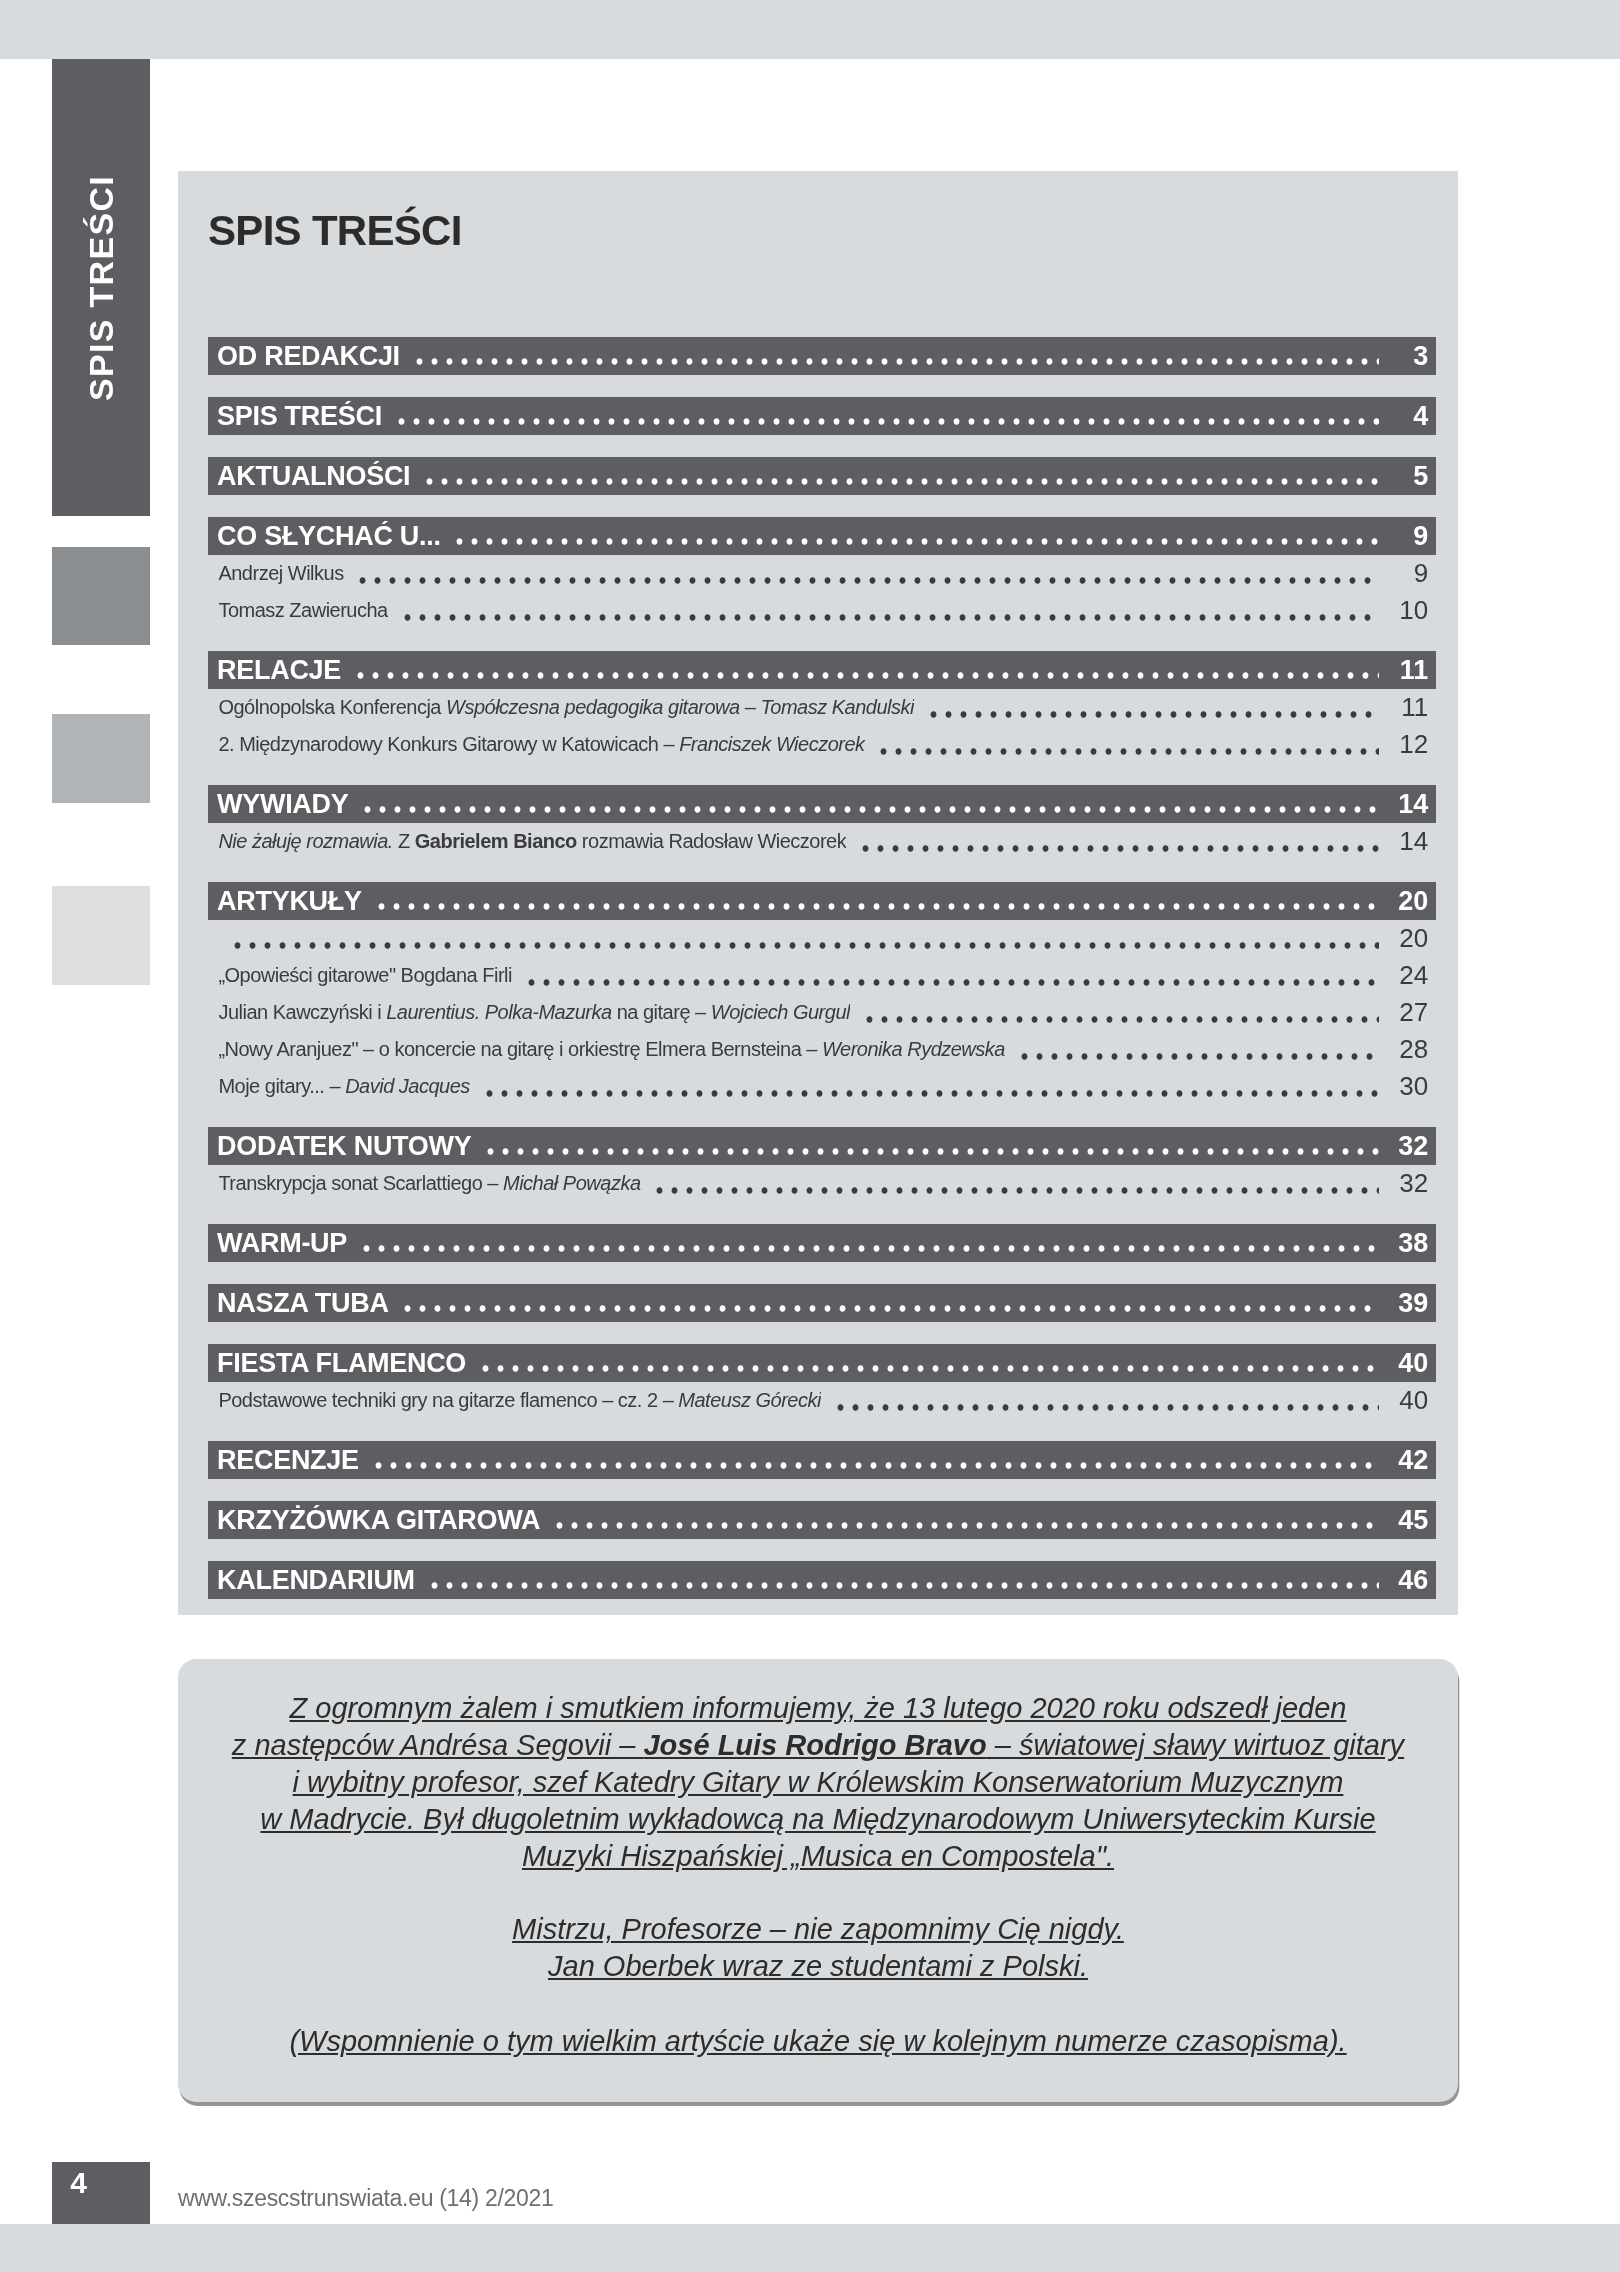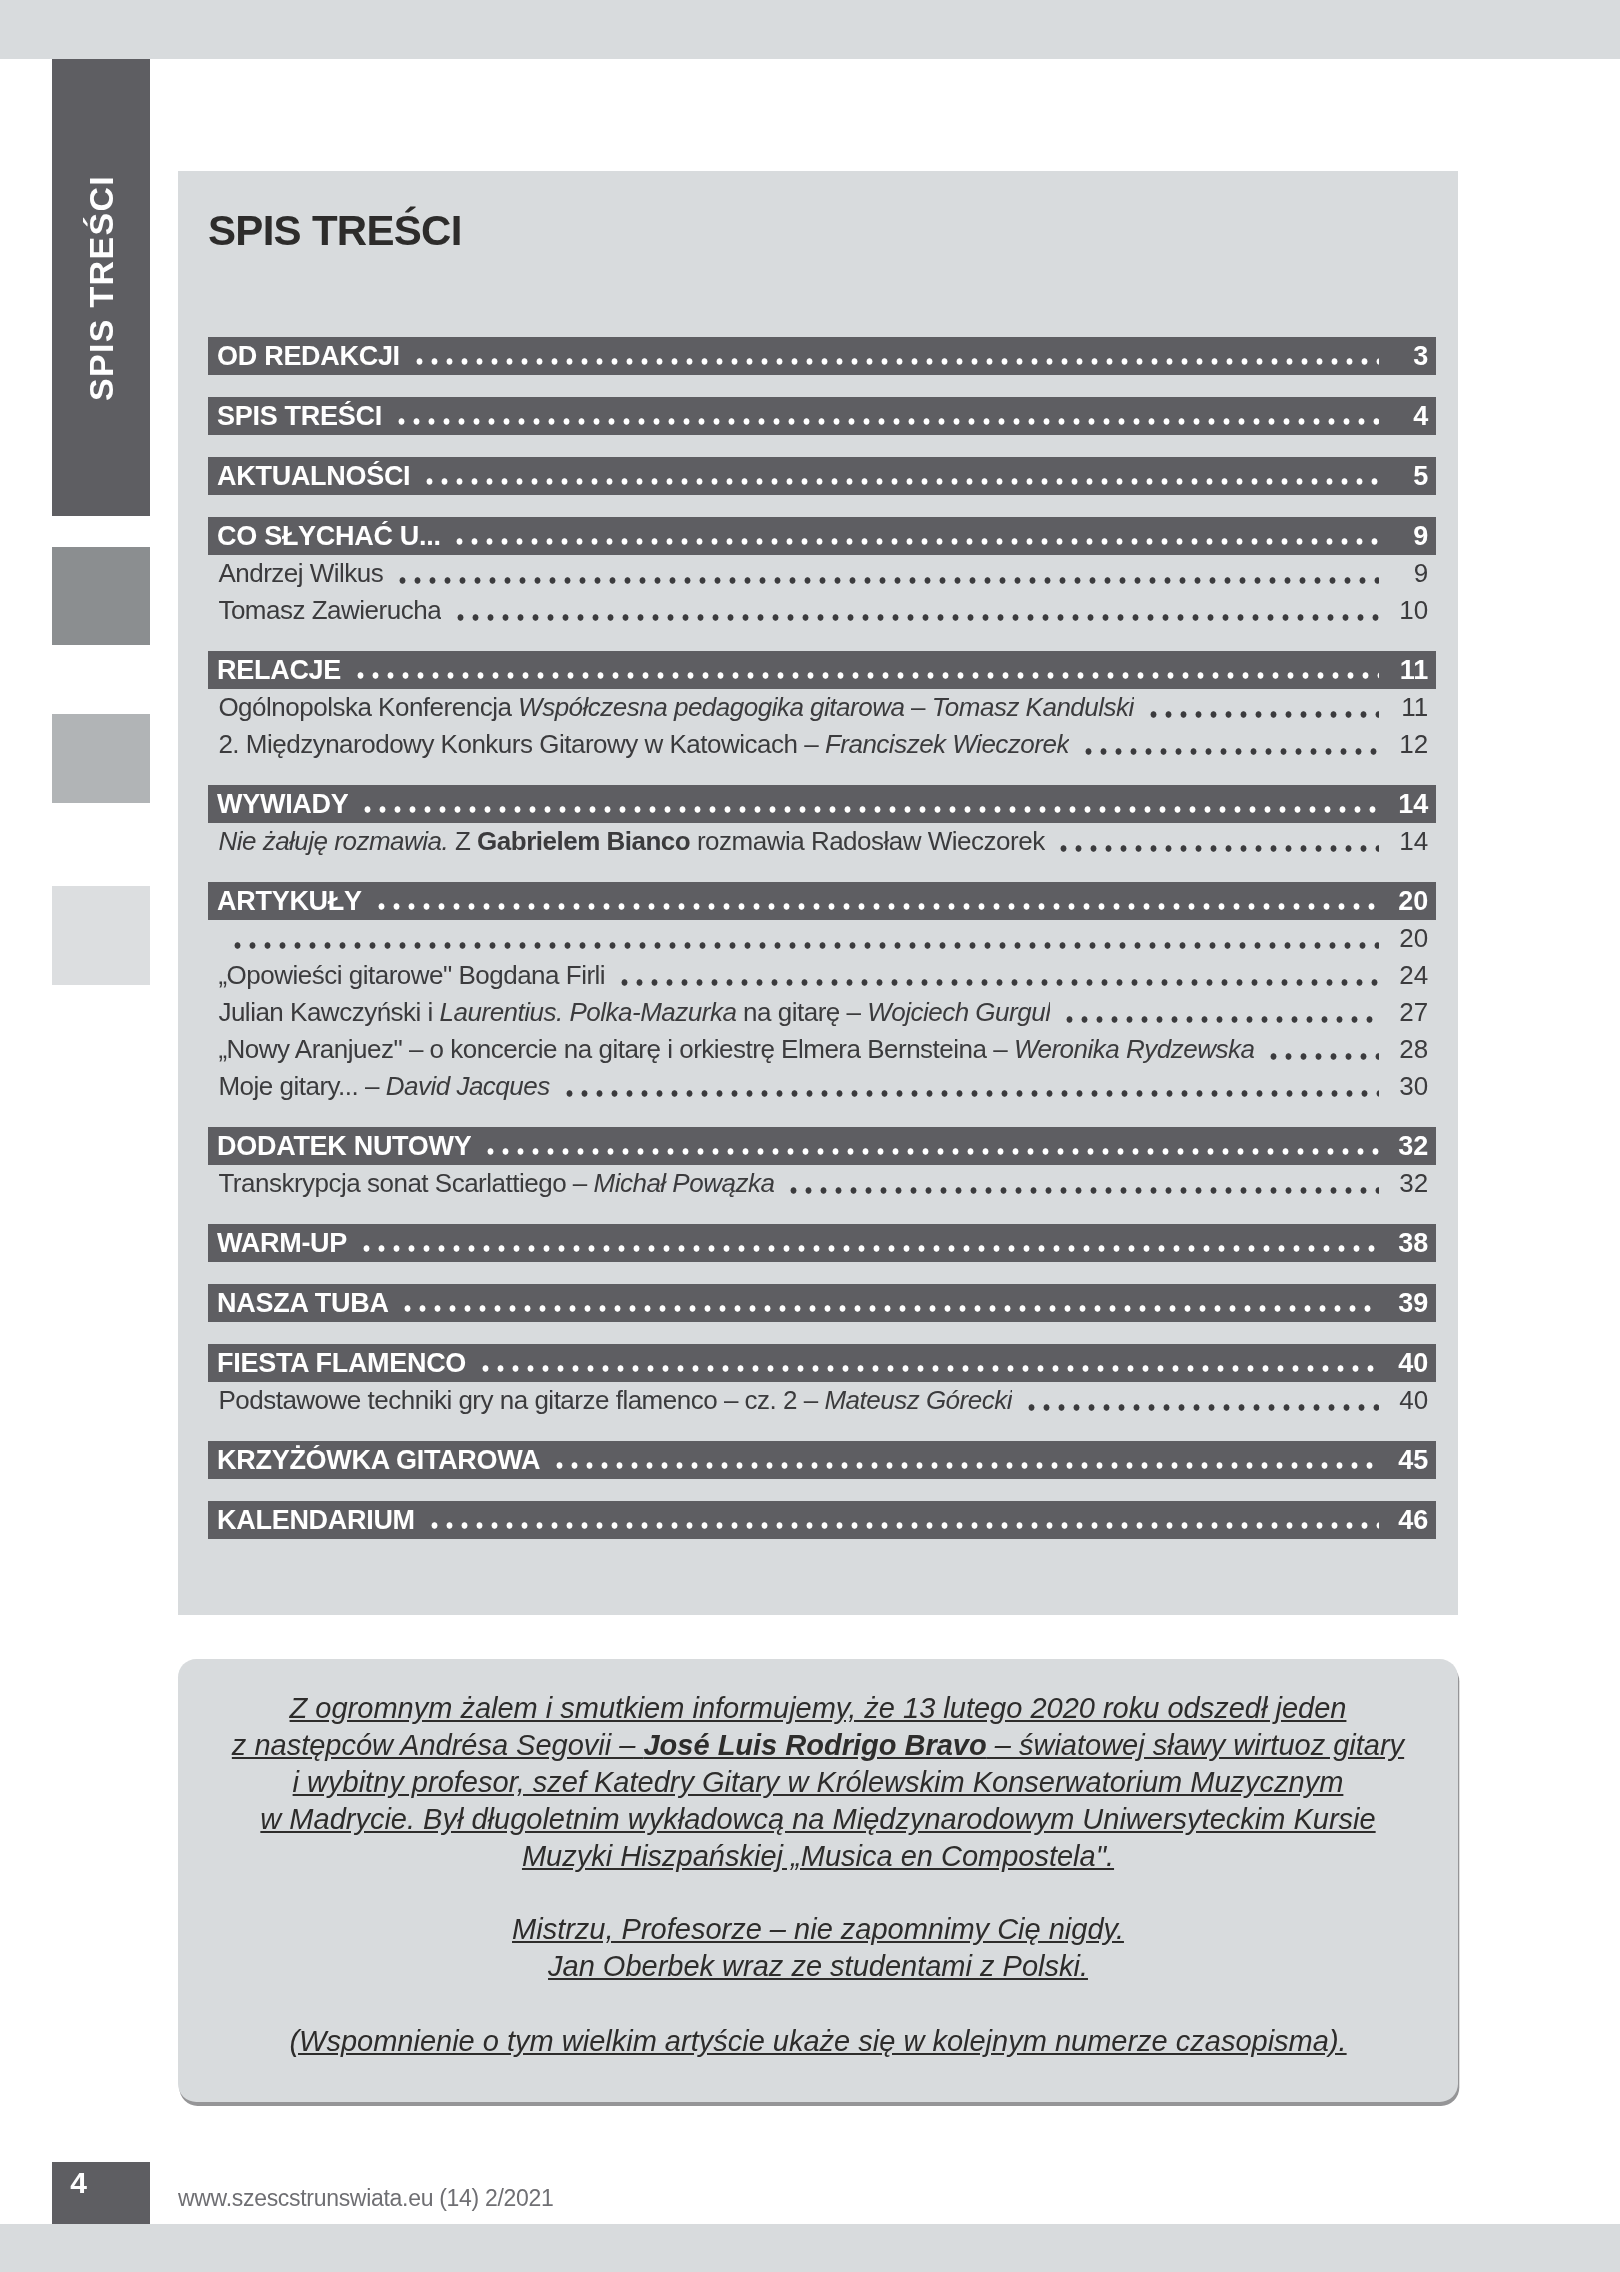--- a/index.html
+++ b/index.html
@@ -44,7 +44,7 @@
   .toc-section .pg{font-weight:700;font-size:27px;}
   .toc-section .leader{height:38px;background-position:left bottom 11px;}
   .toc-item{height:37px;color:var(--ink2);padding:0 7.8px 0 10.4px;}
-  .toc-item .label{font-size:26px;letter-spacing:-0.5px;line-height:37px;}
+  .toc-item .label{font-size:20px;letter-spacing:-0.5px;line-height:37px;}
   .toc-item .pg{font-size:26px;line-height:37px;}
   .toc-item .leader{height:37px;background-position:left bottom 8.5px;}
   .label{flex:0 1 auto;overflow:hidden;}

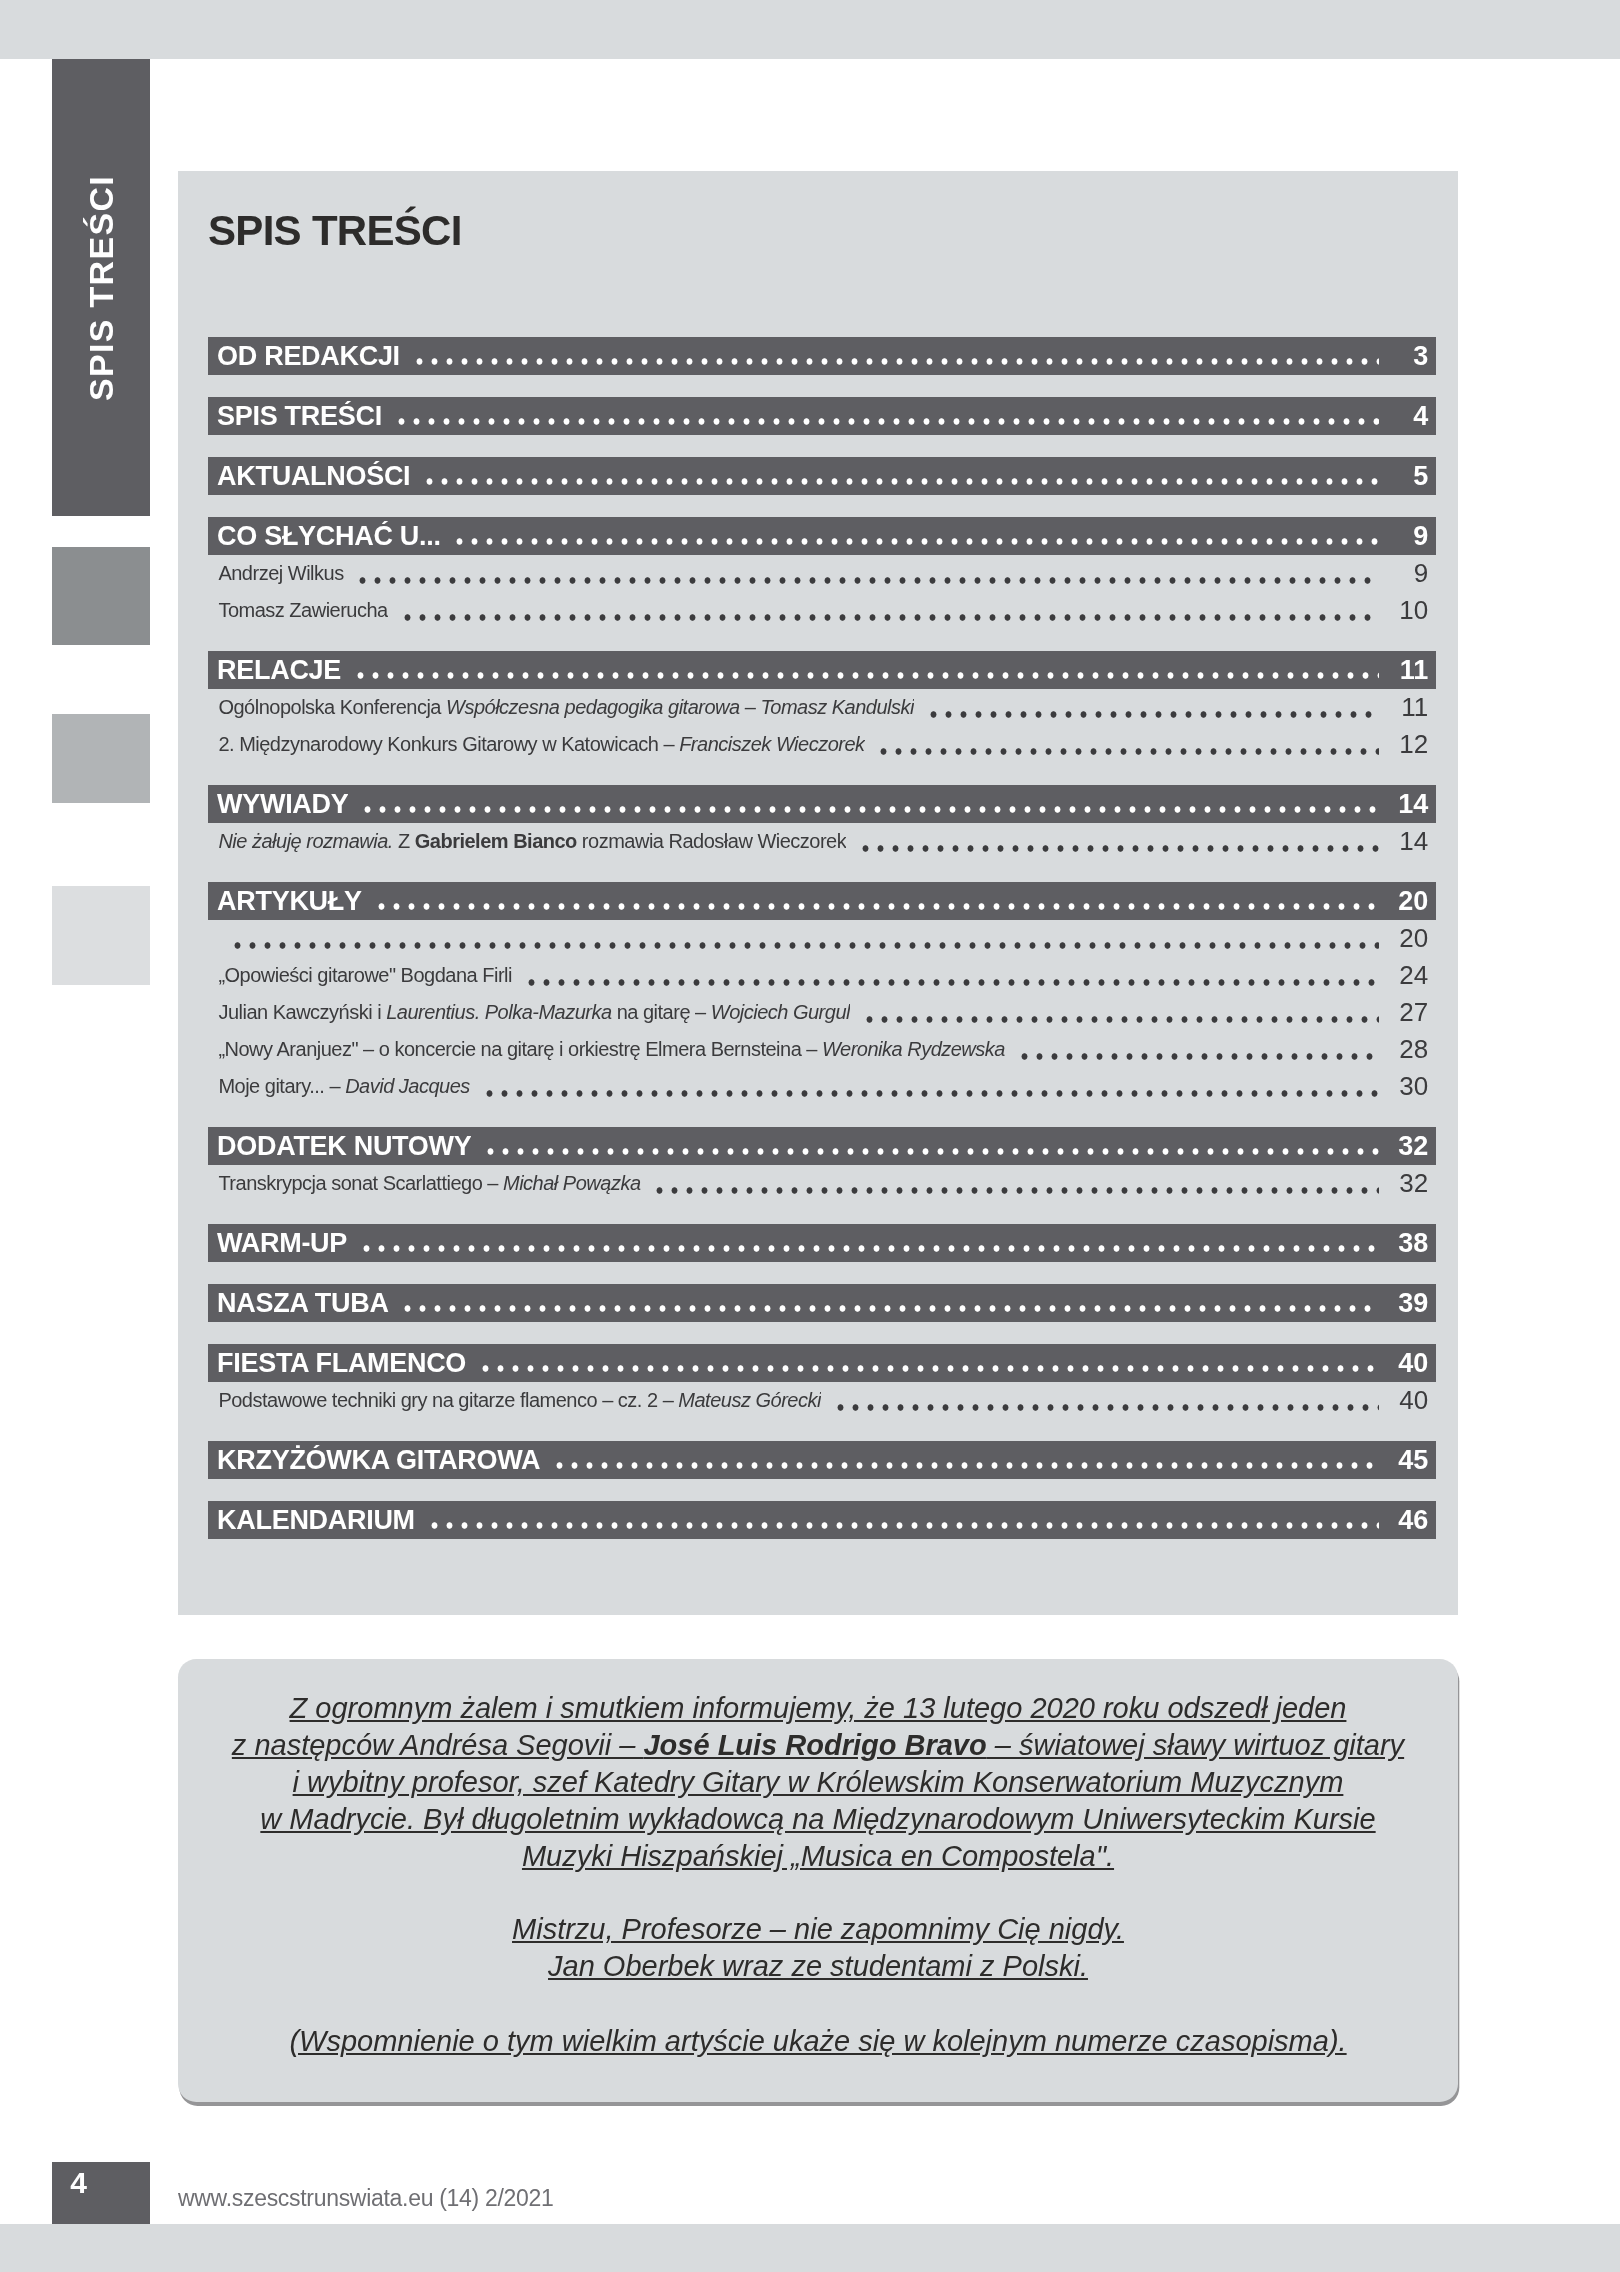--- a/index.html
+++ b/index.html
@@ -212,6 +212,11 @@
         <span class="pg">40</span>
       </div>
       <div class="toc-row toc-section">
+        <span class="label">RECENZJE</span>
+        <span class="leader"></span>
+        <span class="pg">42</span>
+      </div>
+      <div class="toc-row toc-section">
         <span class="label">KRZYŻÓWKA GITAROWA</span>
         <span class="leader"></span>
         <span class="pg">45</span>

